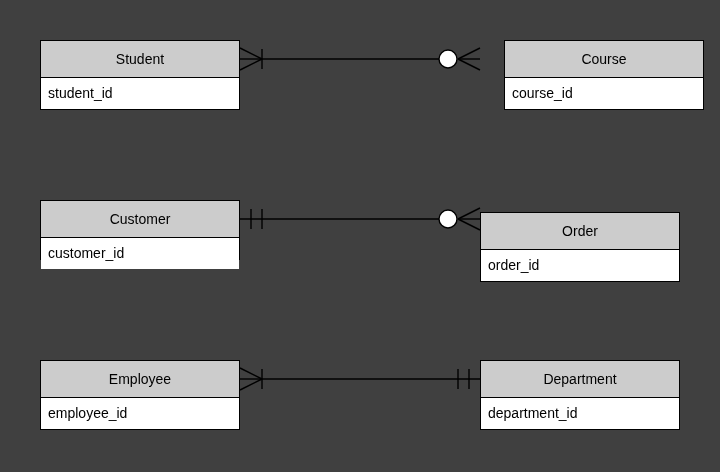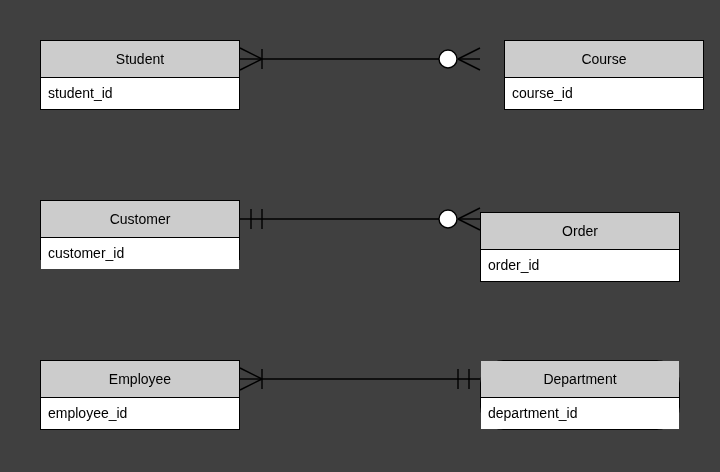--- a/index.html
+++ b/index.html
@@ -100,7 +100,7 @@
     <div class="entity-body">employee_id</div>
   </div>
 
-  <div class="entity" id="entity-5" style="left: 480px; top: 360px; width: 200px; height: 70px; border-radius: 23px;">
+  <div class="entity" id="entity-5" style="left: 480px; top: 360px; width: 200px; height: 70px;">
     <div class="entity-header">Department</div>
     <div class="entity-body">department_id</div>
   </div>

